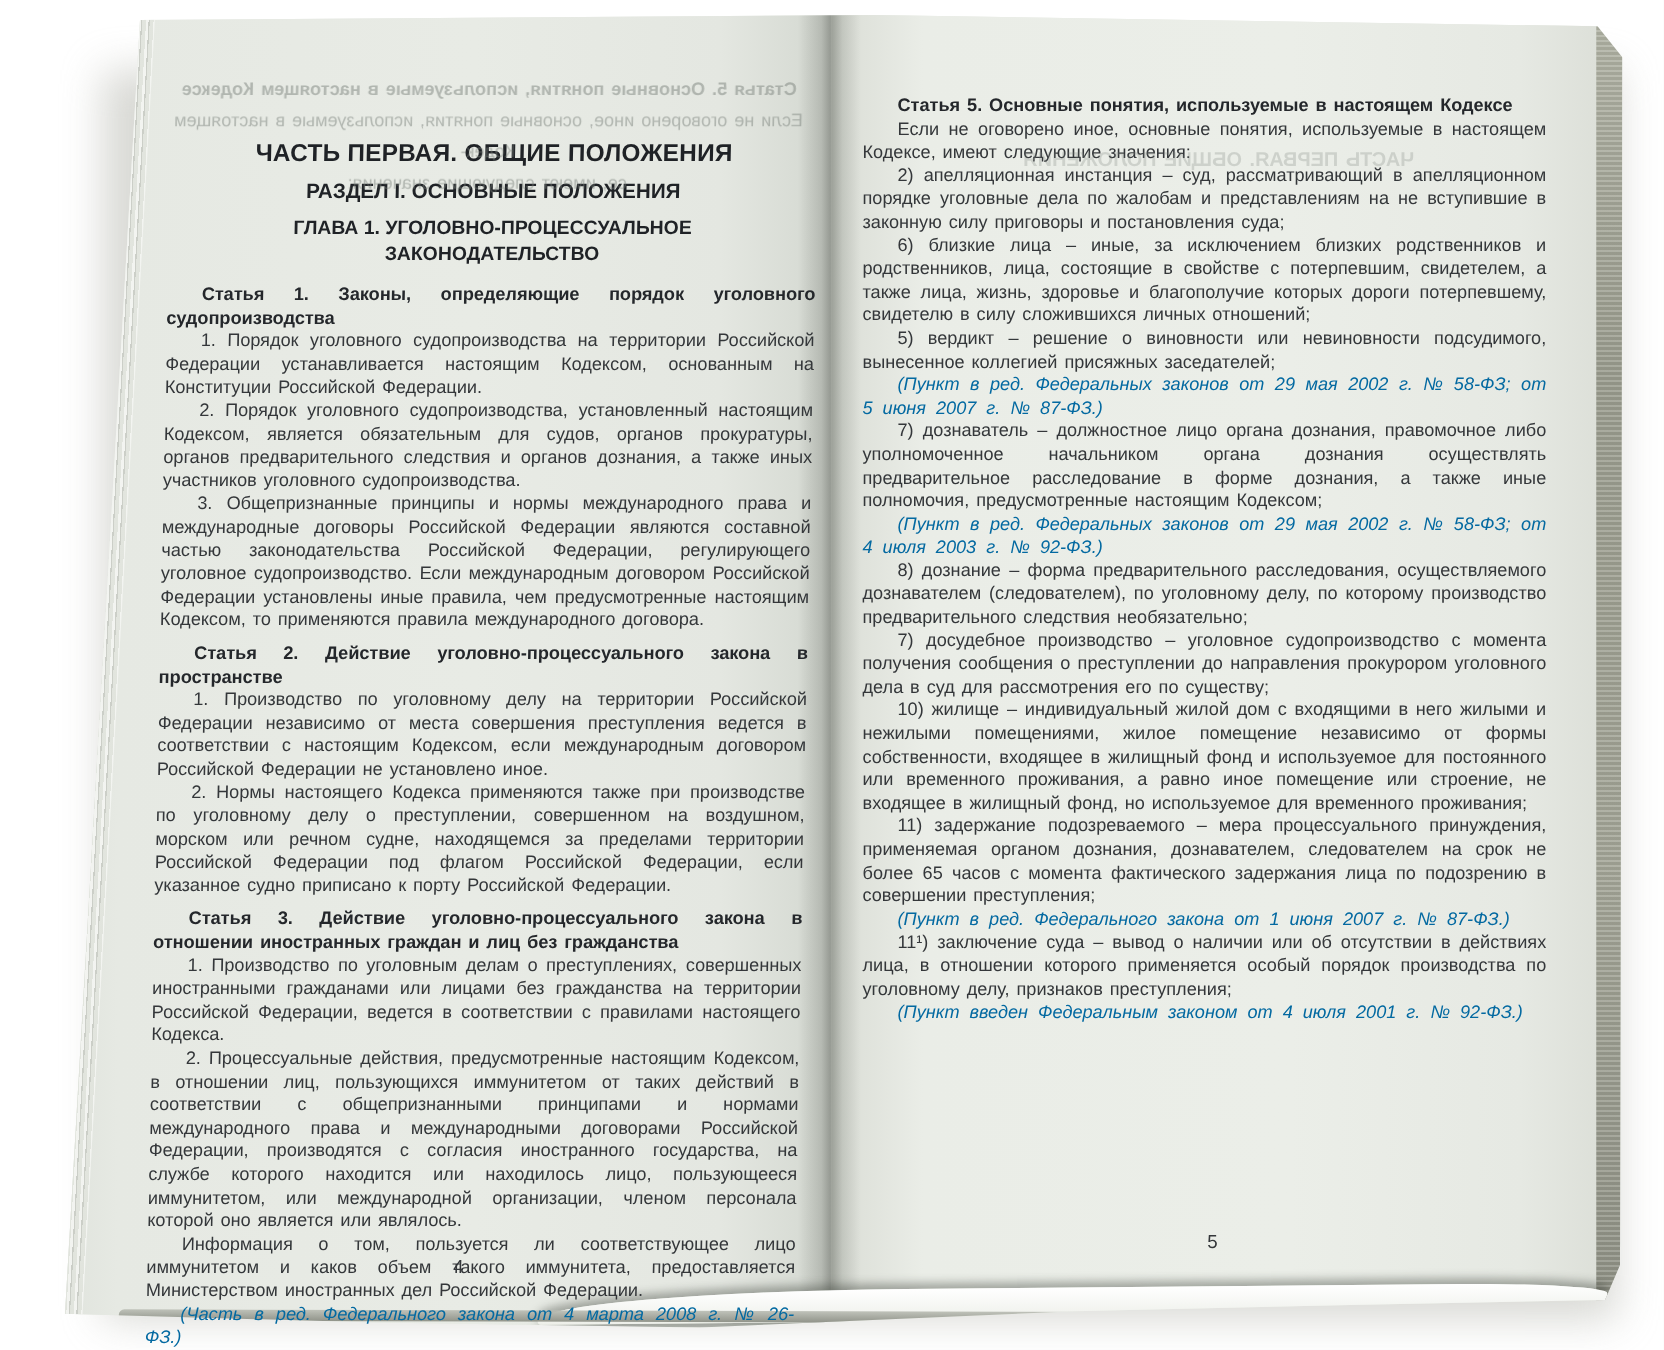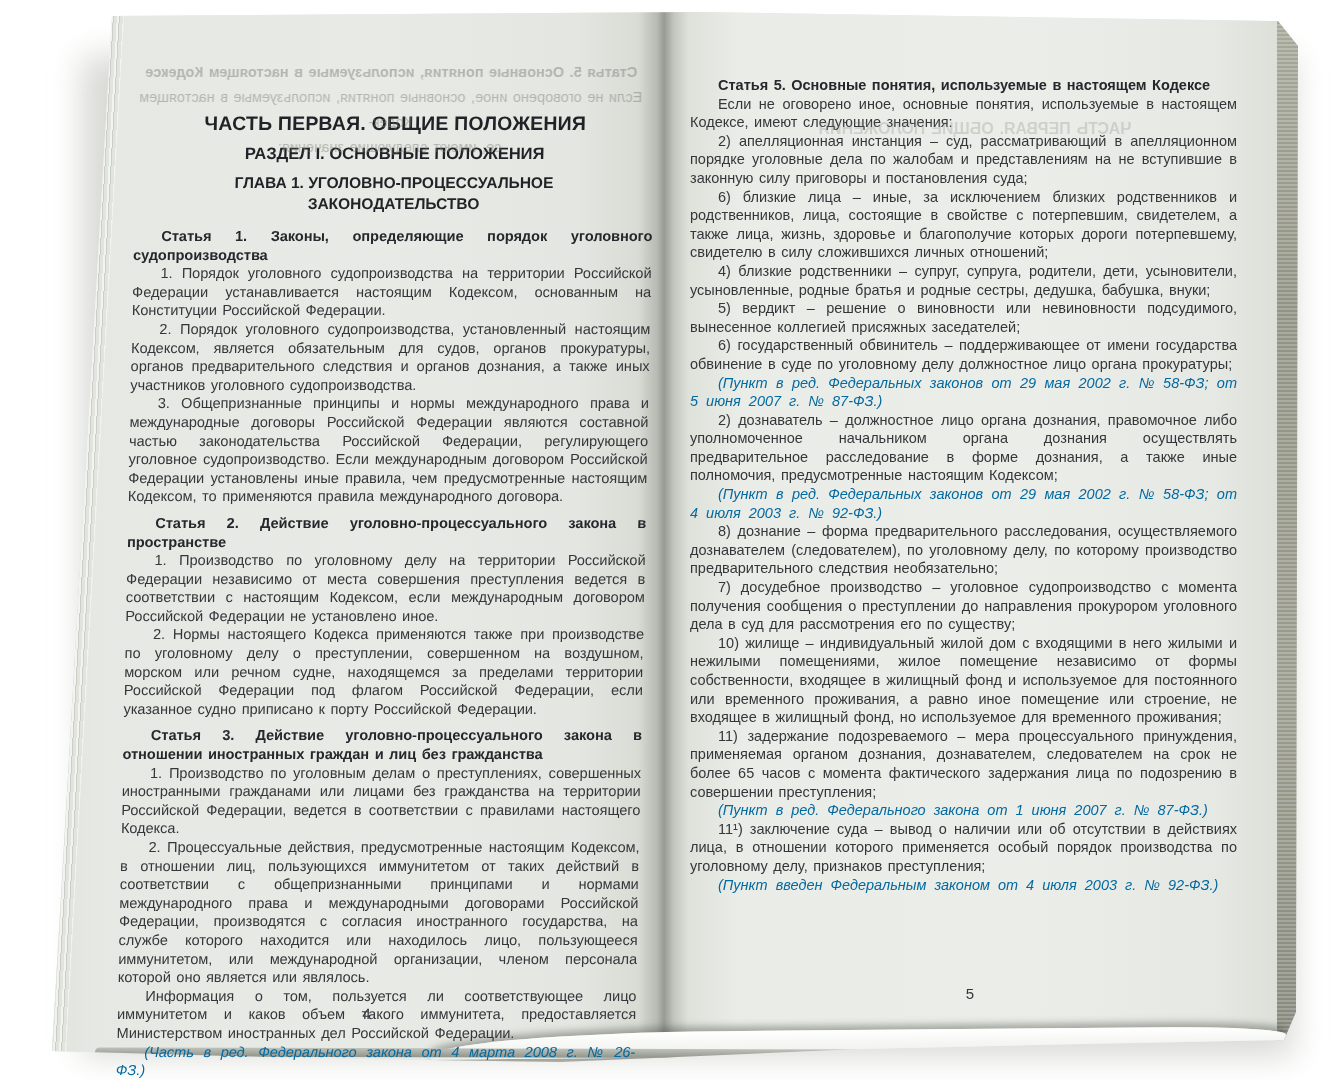--- a/index.html
+++ b/index.html
@@ -156,7 +156,6 @@
         <p class="body-p">Если не оговорено иное, основные понятия, используемые в настоящем Кодексе, имеют следующие значения:</p>
         <p class="body-p">2) апелляционная инстанция – суд, рассматривающий в апелляционном порядке уголовные дела по жалобам и представлениям на не вступившие в законную силу приговоры и постановления суда;</p>
         <p class="body-p">6) близкие лица – иные, за исключением близких родственников и родственников, лица, состоящие в свойстве с потерпевшим, свидетелем, а также лица, жизнь, здоровье и благополучие которых дороги потерпевшему, свидетелю в силу сложившихся личных отношений;</p>
-        <p class="body-p">4) близкие родственники – супруг, супруга, родители, дети, усыновители, усыновленные, родные братья и родные сестры, дедушка, бабушка, внуки;</p>
         <p class="body-p">5) вердикт – решение о виновности или невиновности подсудимого, вынесенное коллегией присяжных заседателей;</p>
         <p class="body-p">6) государственный обвинитель – поддерживающее от имени государства обвинение в суде по уголовному делу должностное лицо органа прокуратуры;</p>
         <p class="amend">(Пункт в ред. Федеральных законов от 29 мая 2002 г. № 58-ФЗ; от 5 июня 2007 г. № 87-ФЗ.)</p>

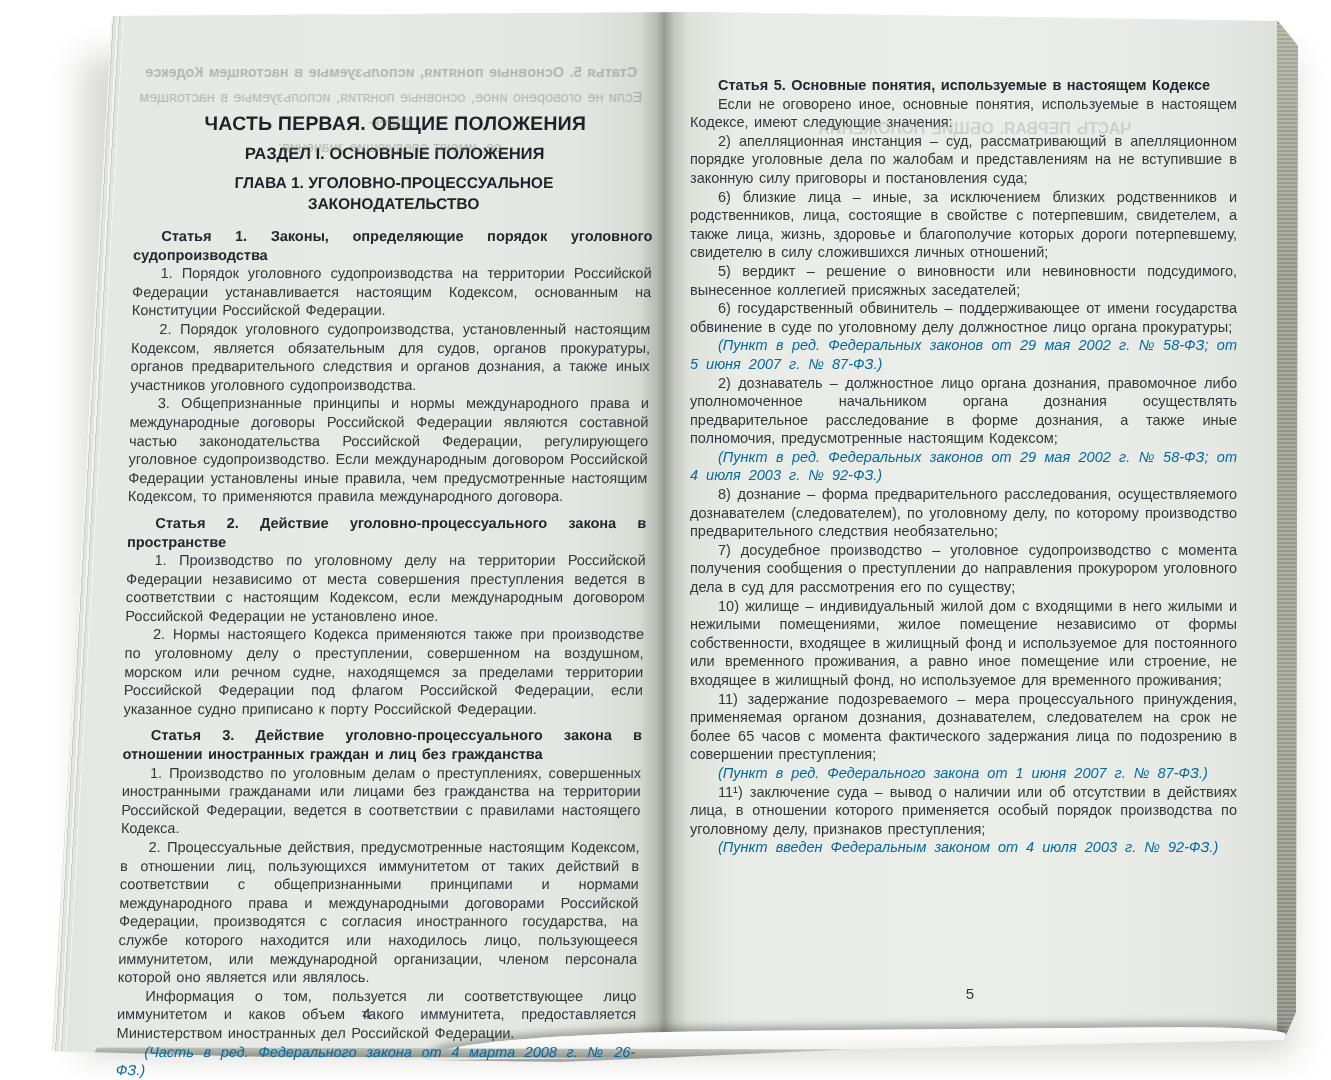--- a/index.html
+++ b/index.html
@@ -157,7 +157,6 @@
         <p class="body-p">2) апелляционная инстанция – суд, рассматривающий в апелляционном порядке уголовные дела по жалобам и представлениям на не вступившие в законную силу приговоры и постановления суда;</p>
         <p class="body-p">6) близкие лица – иные, за исключением близких родственников и родственников, лица, состоящие в свойстве с потерпевшим, свидетелем, а также лица, жизнь, здоровье и благополучие которых дороги потерпевшему, свидетелю в силу сложившихся личных отношений;</p>
         <p class="body-p">5) вердикт – решение о виновности или невиновности подсудимого, вынесенное коллегией присяжных заседателей;</p>
-        <p class="body-p">6) государственный обвинитель – поддерживающее от имени государства обвинение в суде по уголовному делу должностное лицо органа прокуратуры;</p>
         <p class="amend">(Пункт в ред. Федеральных законов от 29 мая 2002 г. № 58-ФЗ; от 5 июня 2007 г. № 87-ФЗ.)</p>
         <p class="body-p">2) дознаватель – должностное лицо органа дознания, правомочное либо уполномоченное начальником органа дознания осуществлять предварительное расследование в форме дознания, а также иные полномочия, предусмотренные настоящим Кодексом;</p>
         <p class="amend">(Пункт в ред. Федеральных законов от 29 мая 2002 г. № 58-ФЗ; от 4 июля 2003 г. № 92-ФЗ.)</p>

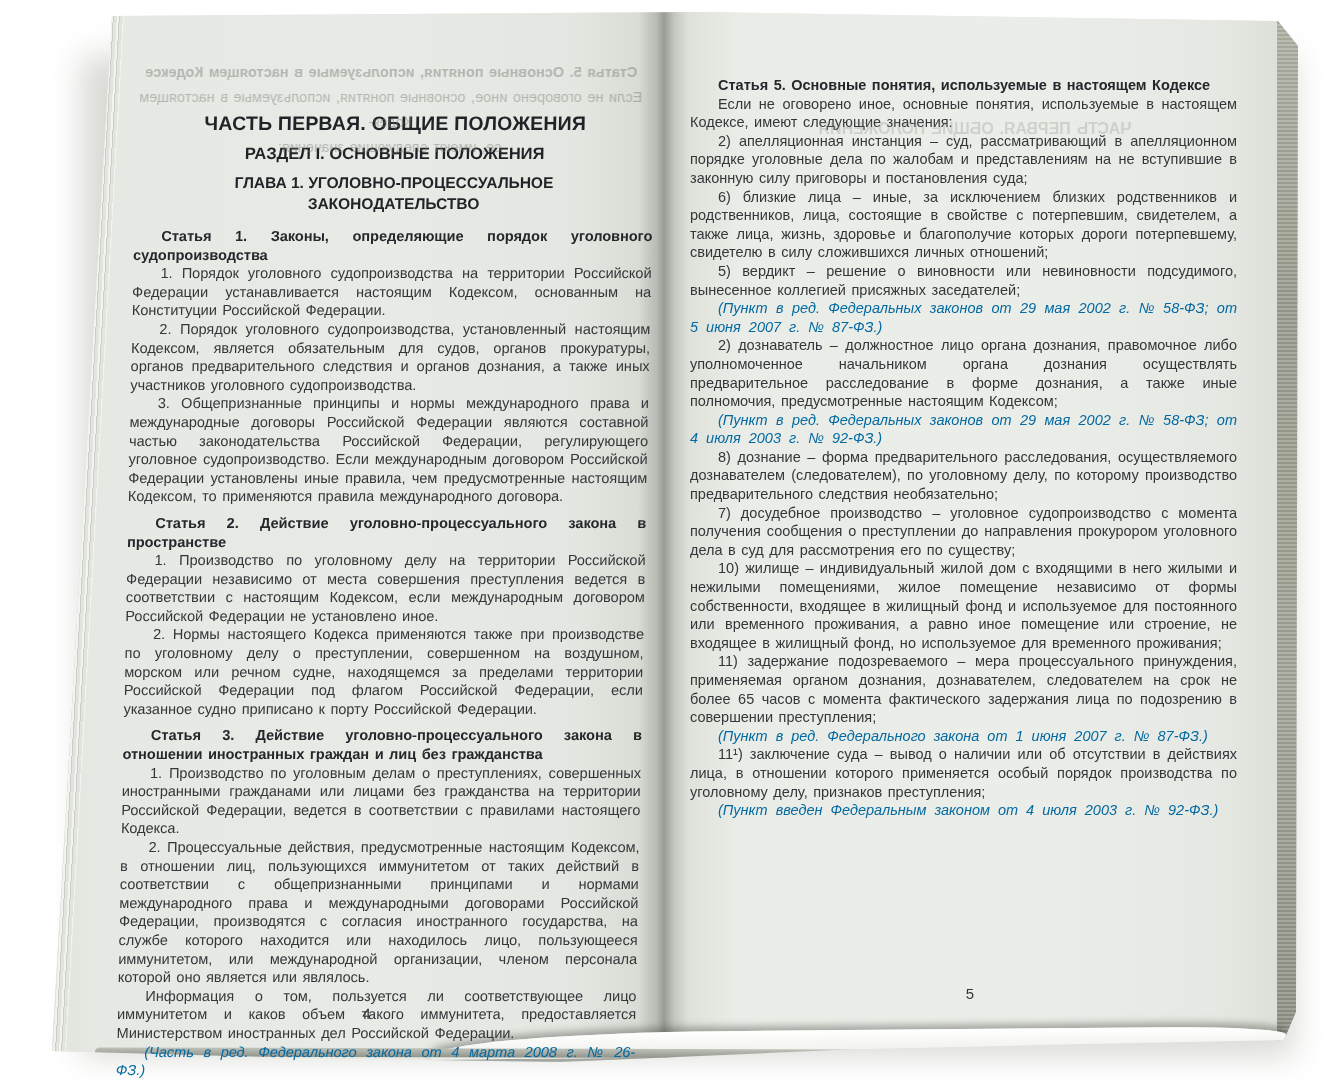--- a/index.html
+++ b/index.html
@@ -158,7 +158,7 @@
         <p class="body-p">6) близкие лица – иные, за исключением близких родственников и родственников, лица, состоящие в свойстве с потерпевшим, свидетелем, а также лица, жизнь, здоровье и благополучие которых дороги потерпевшему, свидетелю в силу сложившихся личных отношений;</p>
         <p class="body-p">5) вердикт – решение о виновности или невиновности подсудимого, вынесенное коллегией присяжных заседателей;</p>
         <p class="amend">(Пункт в ред. Федеральных законов от 29 мая 2002 г. № 58-ФЗ; от 5 июня 2007 г. № 87-ФЗ.)</p>
-        <p class="body-p">2) дознаватель – должностное лицо органа дознания, правомочное либо уполномоченное начальником органа дознания осуществлять предварительное расследование в форме дознания, а также иные полномочия, предусмотренные настоящим Кодексом;</p>
+        <p class="body-p">7) дознаватель – должностное лицо органа дознания, правомочное либо уполномоченное начальником органа дознания осуществлять предварительное расследование в форме дознания, а также иные полномочия, предусмотренные настоящим Кодексом;</p>
         <p class="amend">(Пункт в ред. Федеральных законов от 29 мая 2002 г. № 58-ФЗ; от 4 июля 2003 г. № 92-ФЗ.)</p>
         <p class="body-p">8) дознание – форма предварительного расследования, осуществляемого дознавателем (следователем), по уголовному делу, по которому производство предварительного следствия необязательно;</p>
         <p class="body-p">7) досудебное производство – уголовное судопроизводство с момента получения сообщения о преступлении до направления прокурором уголовного дела в суд для рассмотрения его по существу;</p>

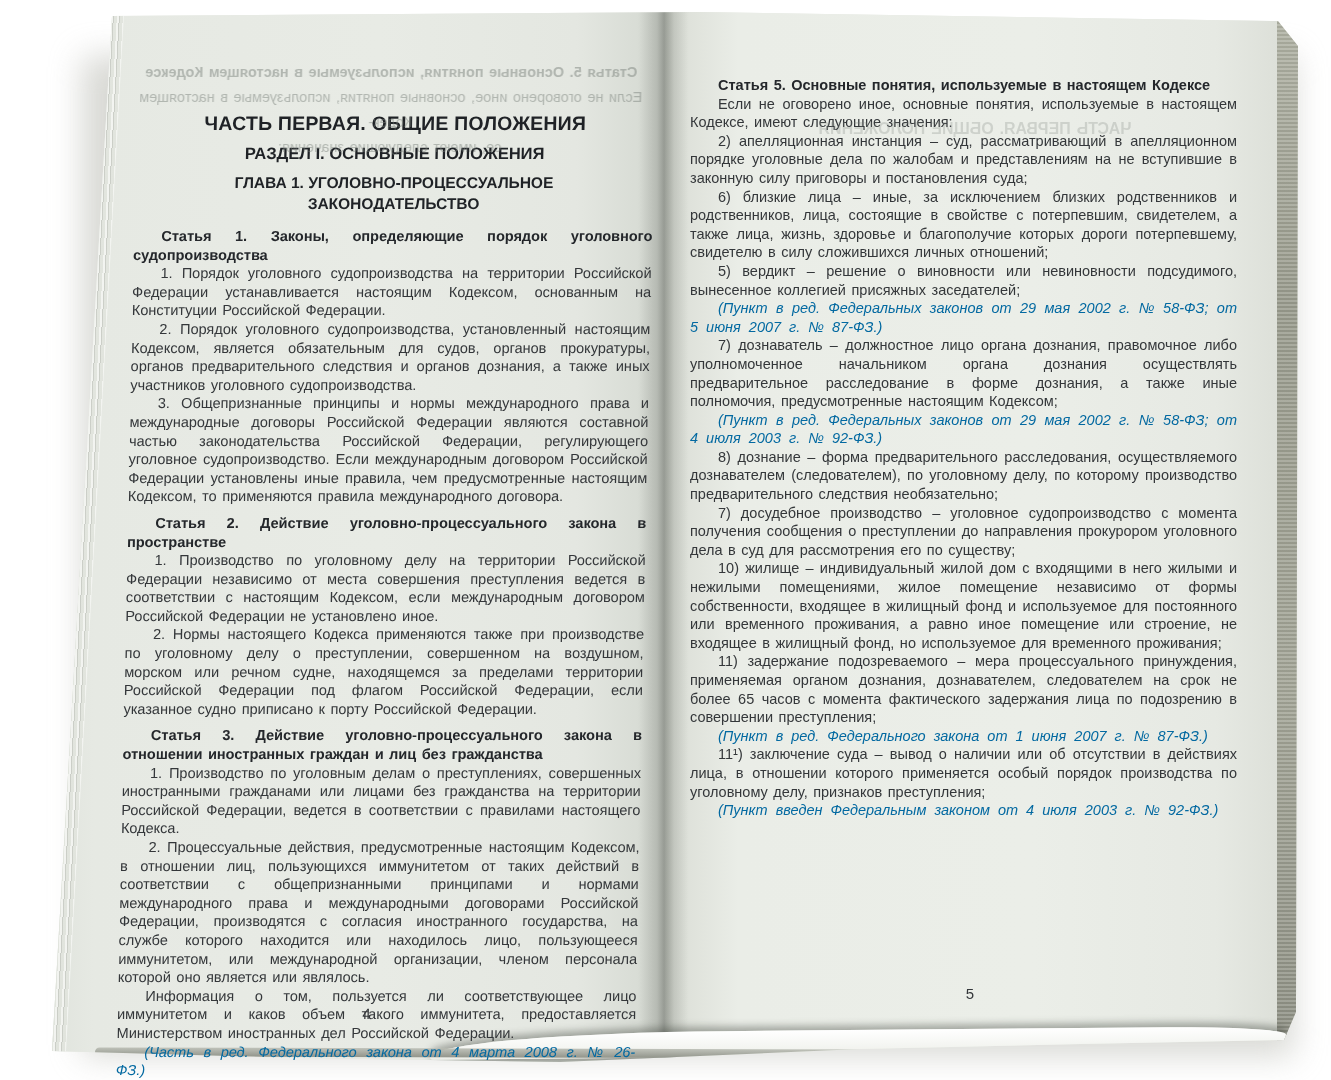--- a/index.html
+++ b/index.html
@@ -166,7 +166,7 @@
         <p class="body-p">11) задержание подозреваемого – мера процессуального принуждения, применяемая органом дознания, дознавателем, следователем на срок не более 65 часов с момента фактического задержания лица по подозрению в совершении преступления;</p>
         <p class="amend">(Пункт в ред. Федерального закона от 1 июня 2007 г. № 87-ФЗ.)</p>
         <p class="body-p">11¹) заключение суда – вывод о наличии или об отсутствии в действиях лица, в отношении которого применяется особый порядок производства по уголовному делу, признаков преступления;</p>
-        <p class="amend">(Пункт введен Федеральным законом от 4 июля 2003 г. № 92-ФЗ.)</p>
+        <p class="amend">(Пункт введен Федеральным законом от 4 июля 2001 г. № 92-ФЗ.)</p>
       </div>
 
     <div class="page-num">5</div>

